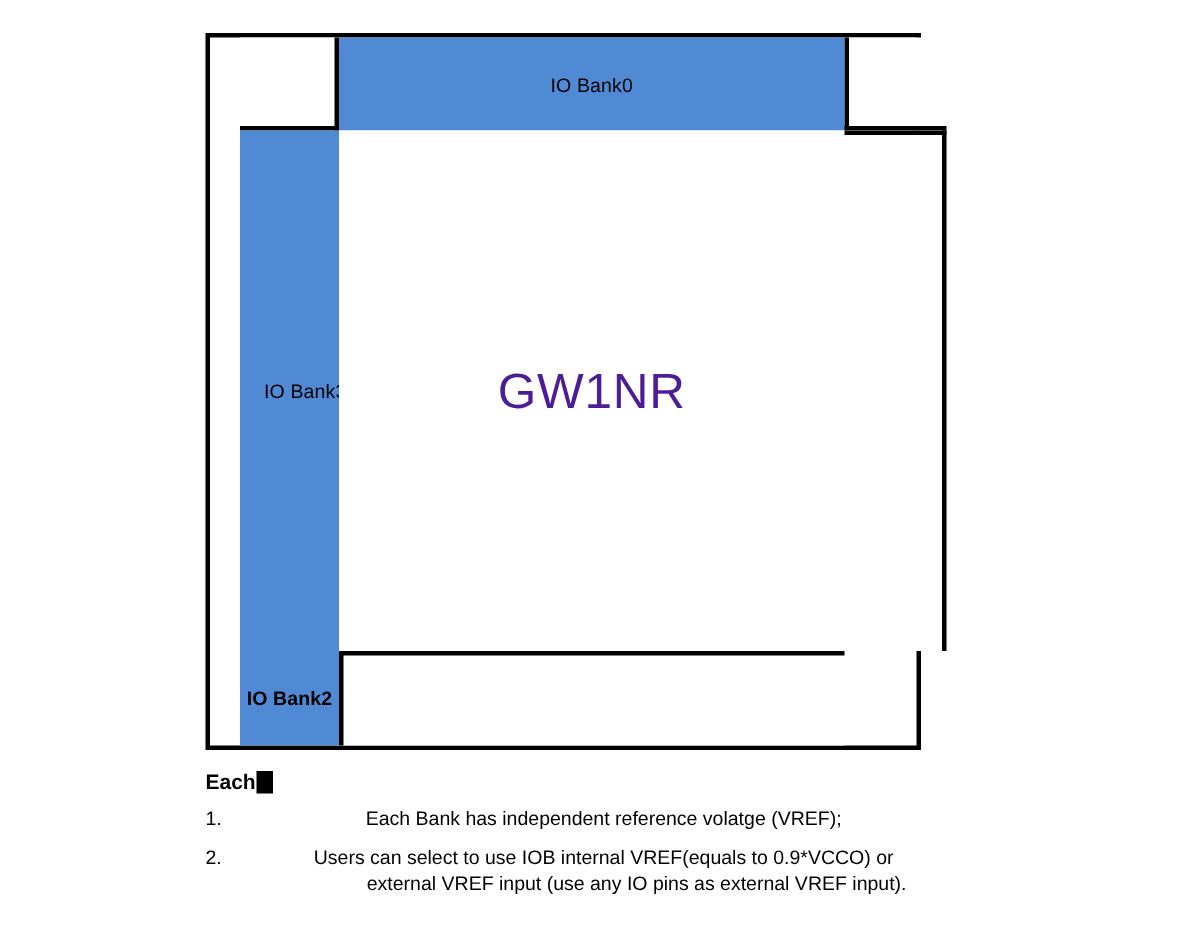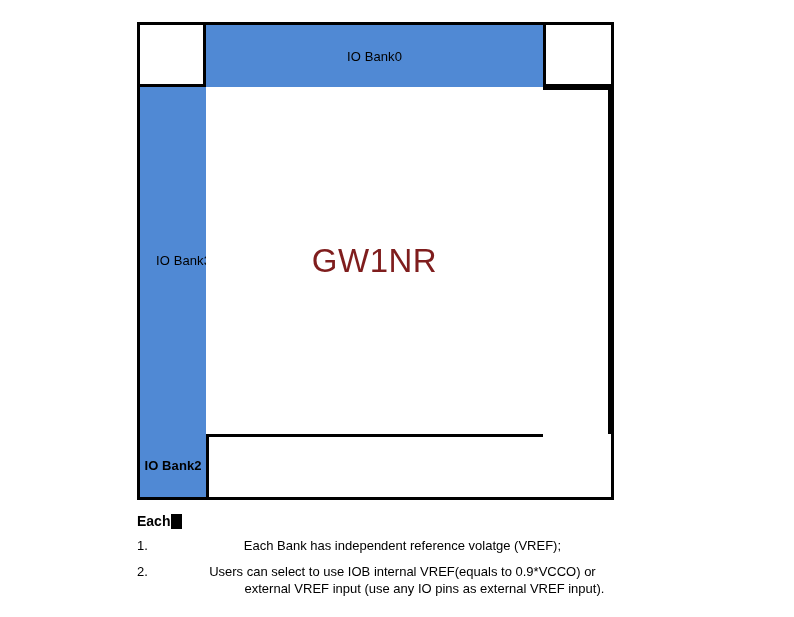--- a/index.html
+++ b/index.html
@@ -35,6 +35,7 @@
     display: grid;
     grid-template-columns: 66px 1fr 68px;
     grid-template-rows: 62px 1fr 63px;
+    margin-left: 20px;
   }
 
   .cell {

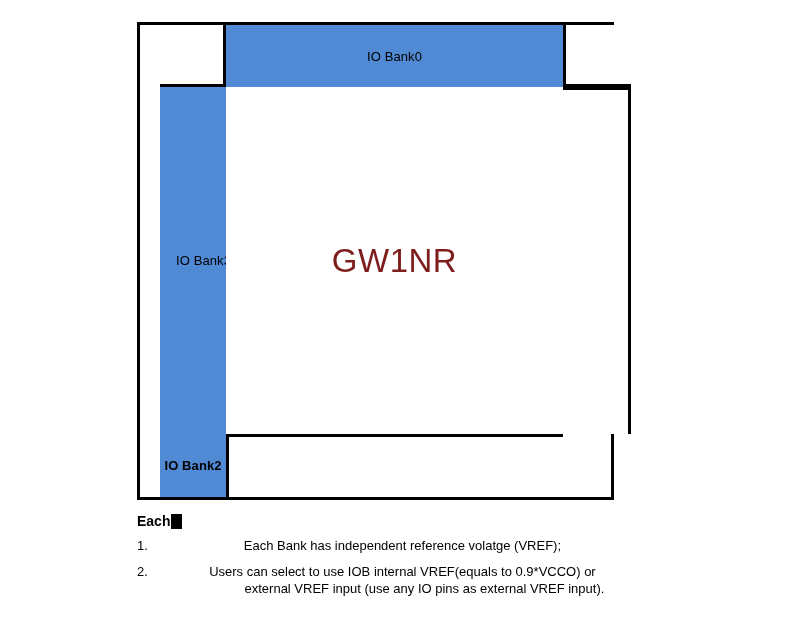--- a/index.html
+++ b/index.html
@@ -75,7 +75,7 @@
   .chip-label {
     font-size: 33px;
     line-height: 1;
-    color: #7f1d1d;
+    color: #4c1d95;
     white-space: nowrap;
     letter-spacing: 0.5px;
   }

